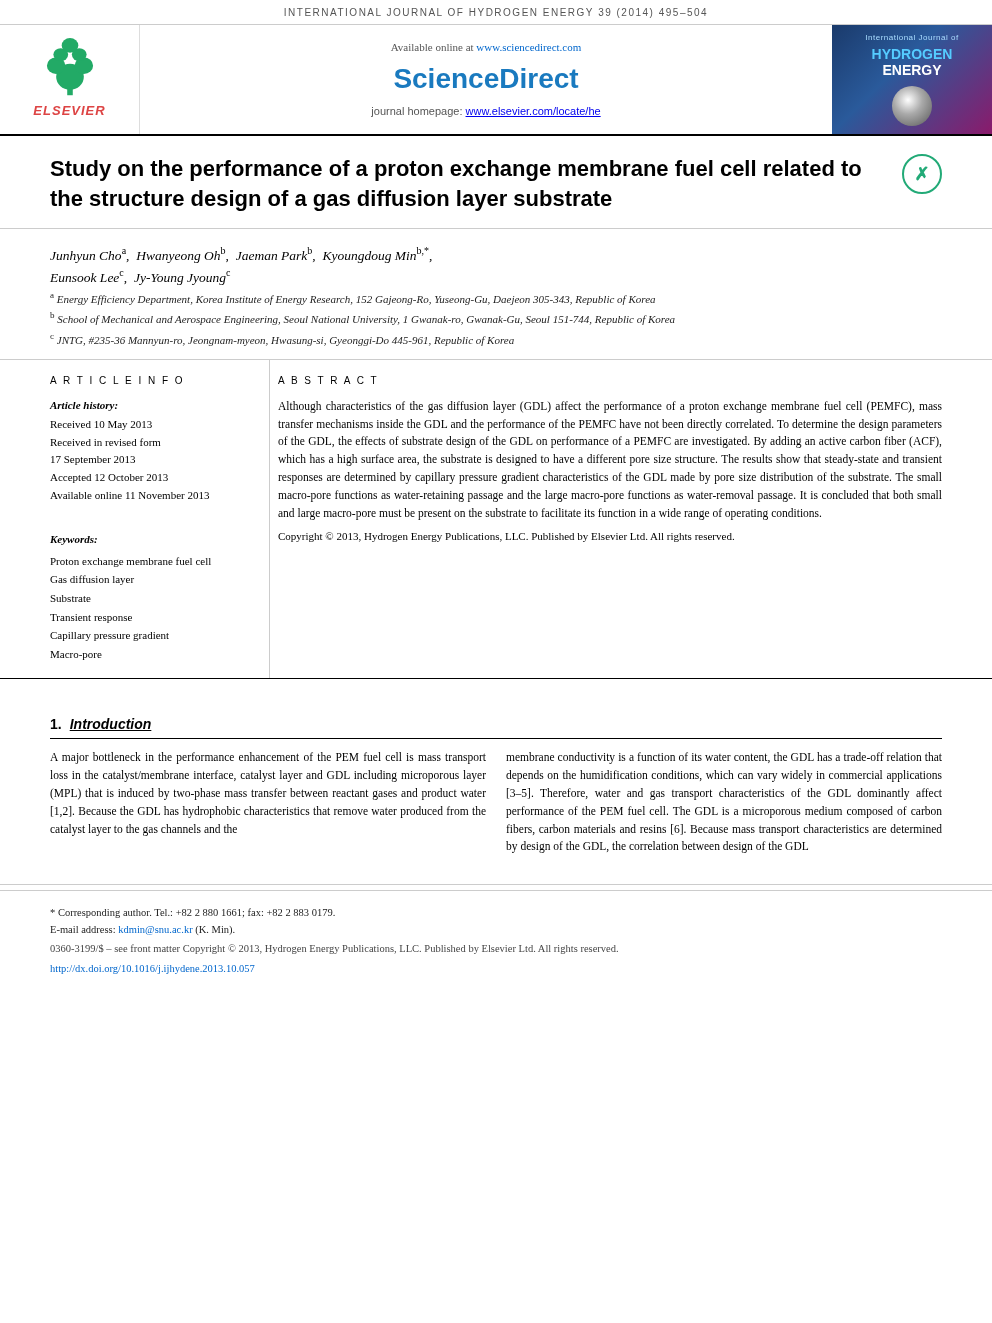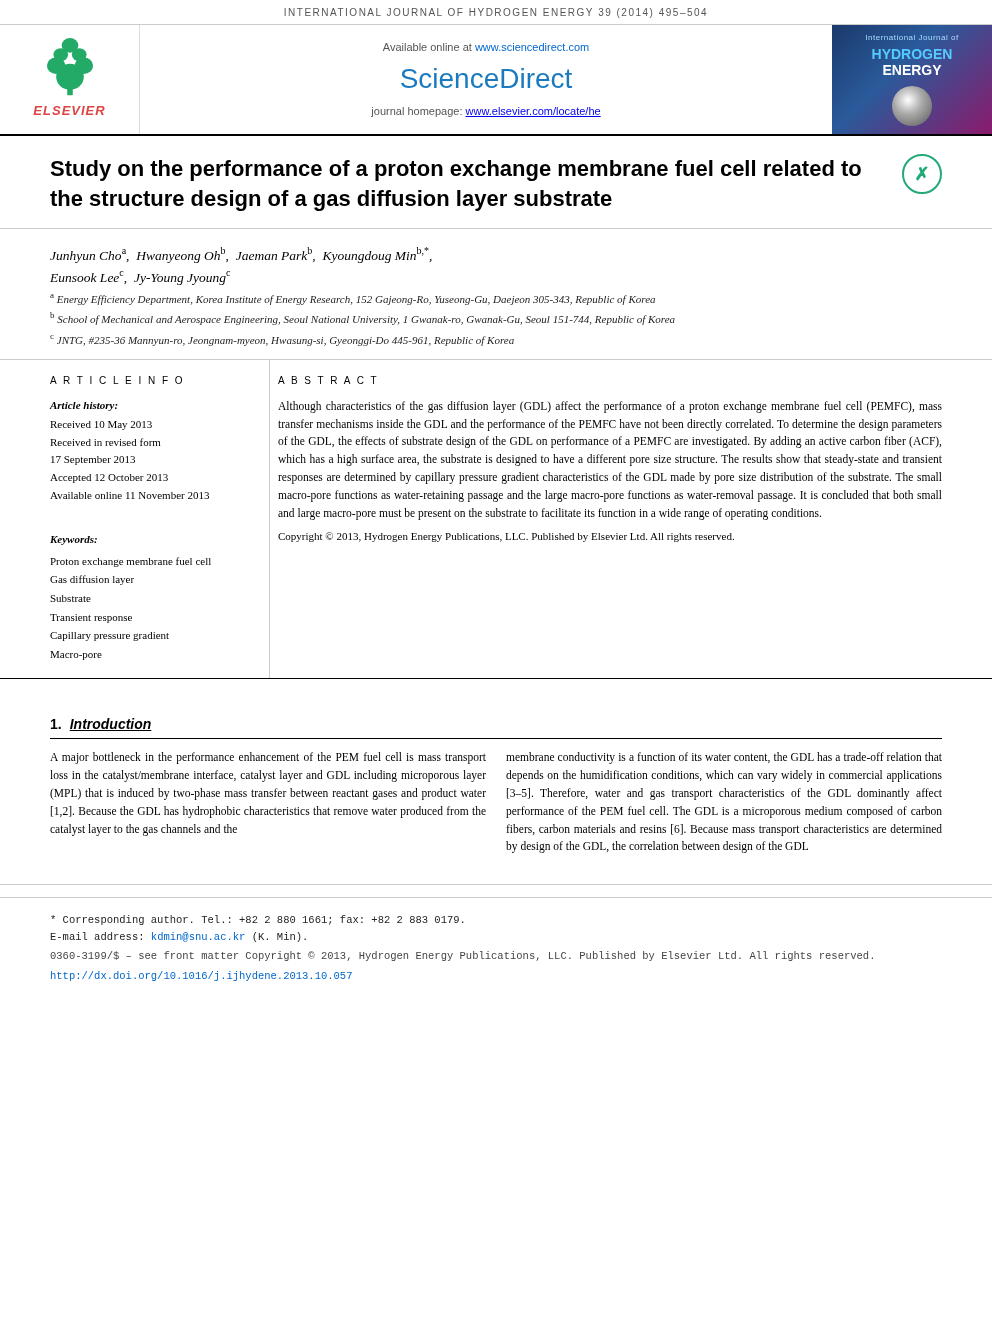--- a/index.html
+++ b/index.html
@@ -70,7 +70,7 @@
     .available-online {
       font-size: 11px;
       color: #555;
-      font-family: Liberation Sans, sans-serif;
+      font-family: Liberation Serif, serif;
       margin-bottom: 4px;
     }
 

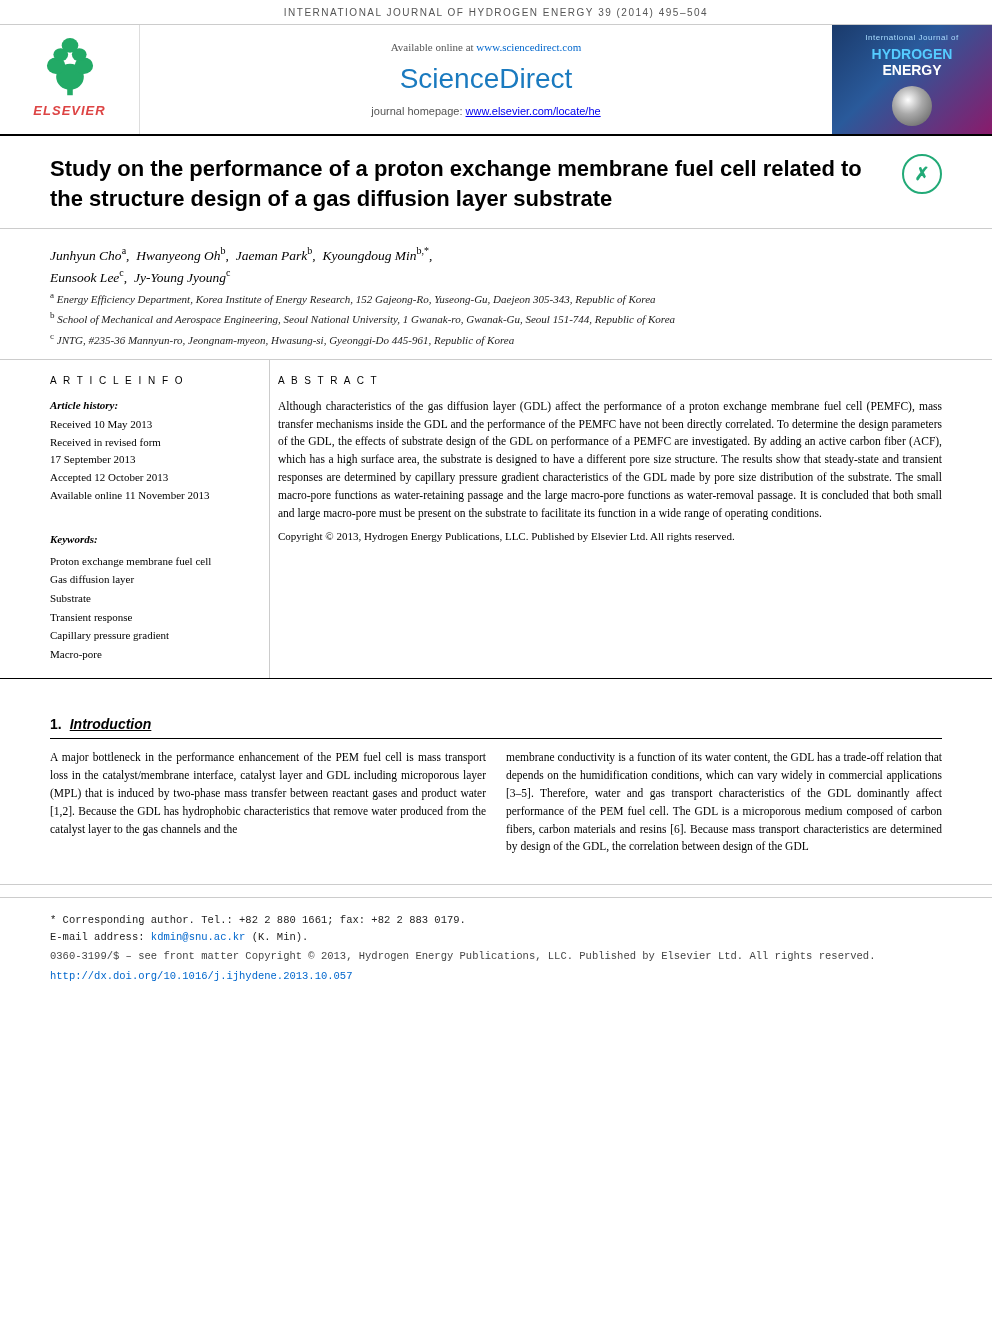--- a/index.html
+++ b/index.html
@@ -83,7 +83,7 @@
       font-size: 28px;
       color: #f47920;
       font-family: Arial, sans-serif;
-      font-weight: normal;
+      font-weight: bold;
     }
 
     .sciencedirect-brand span {

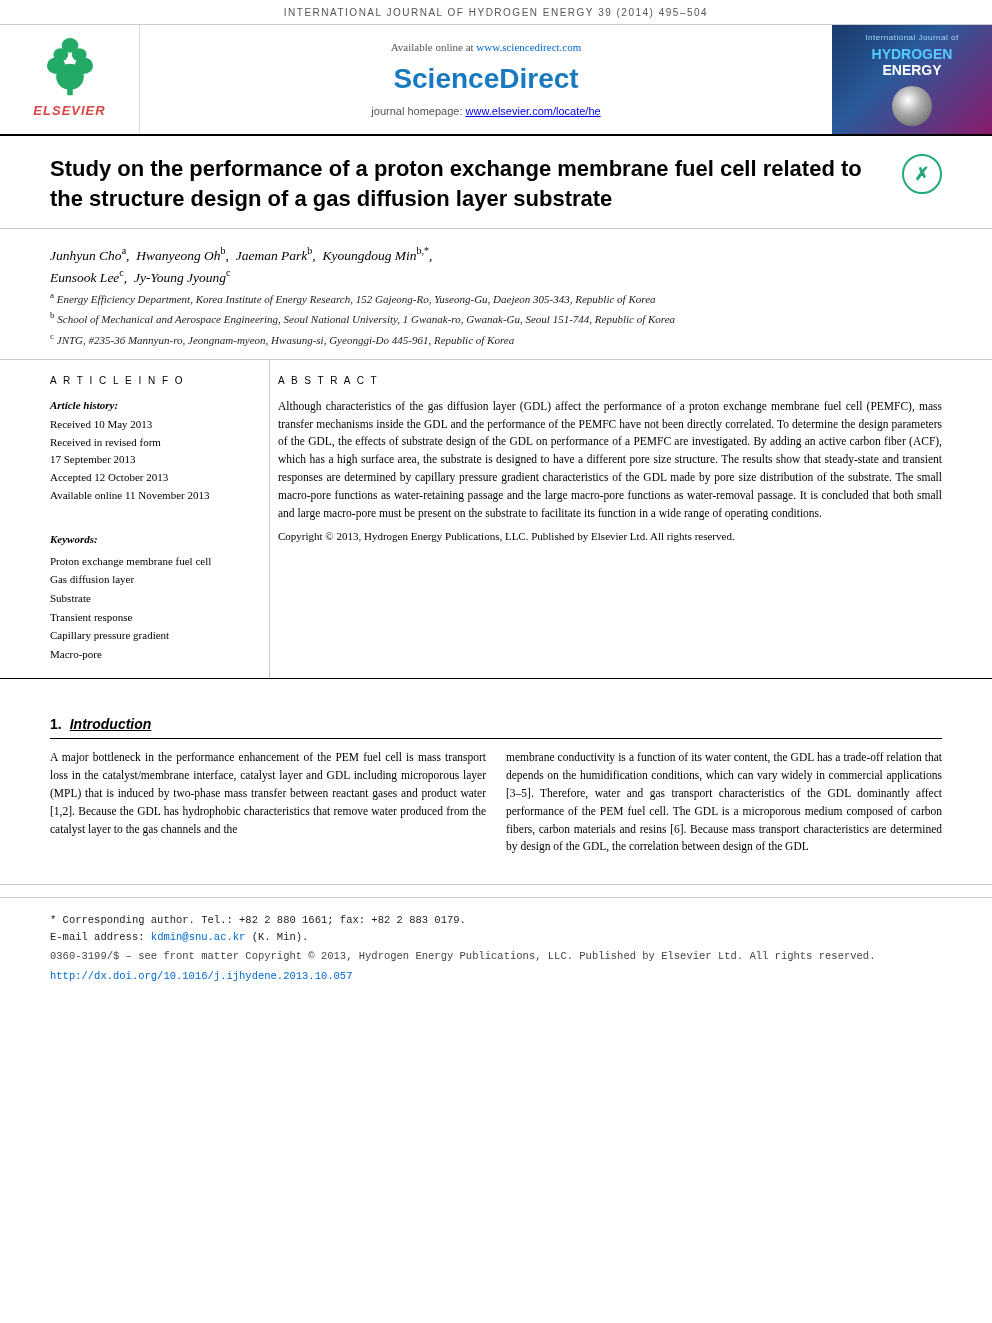--- a/index.html
+++ b/index.html
@@ -337,8 +337,7 @@
     .article-footer {
       padding: 14px 50px 8px;
       border-top: 1px solid #ccc;
-      margin-top: 12px;
-      font-family: Liberation Mono, monospace;
+      margin-top: 5px;
     }
 
     .footnote-line {

